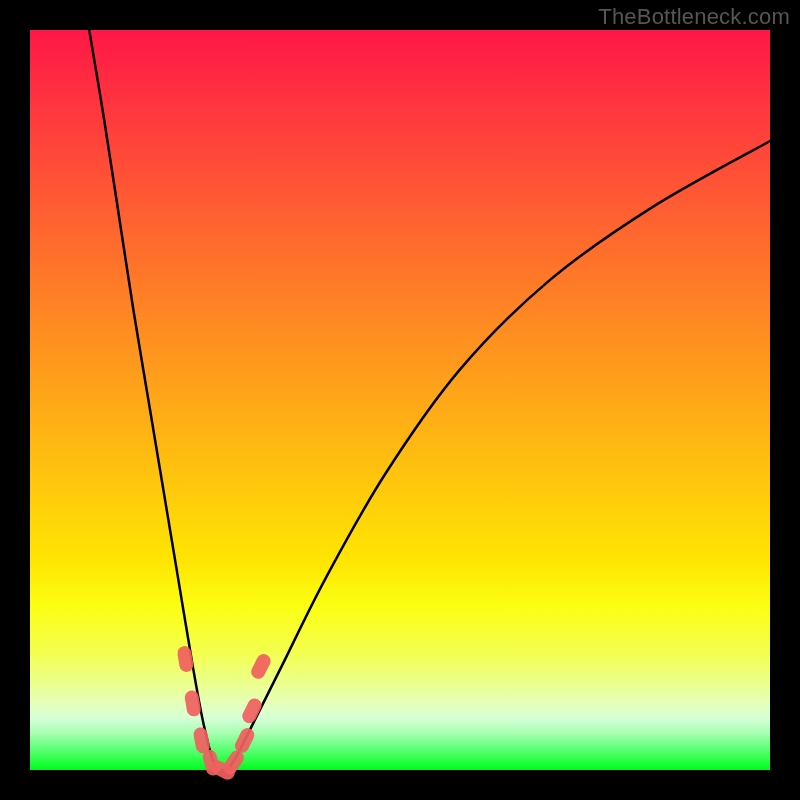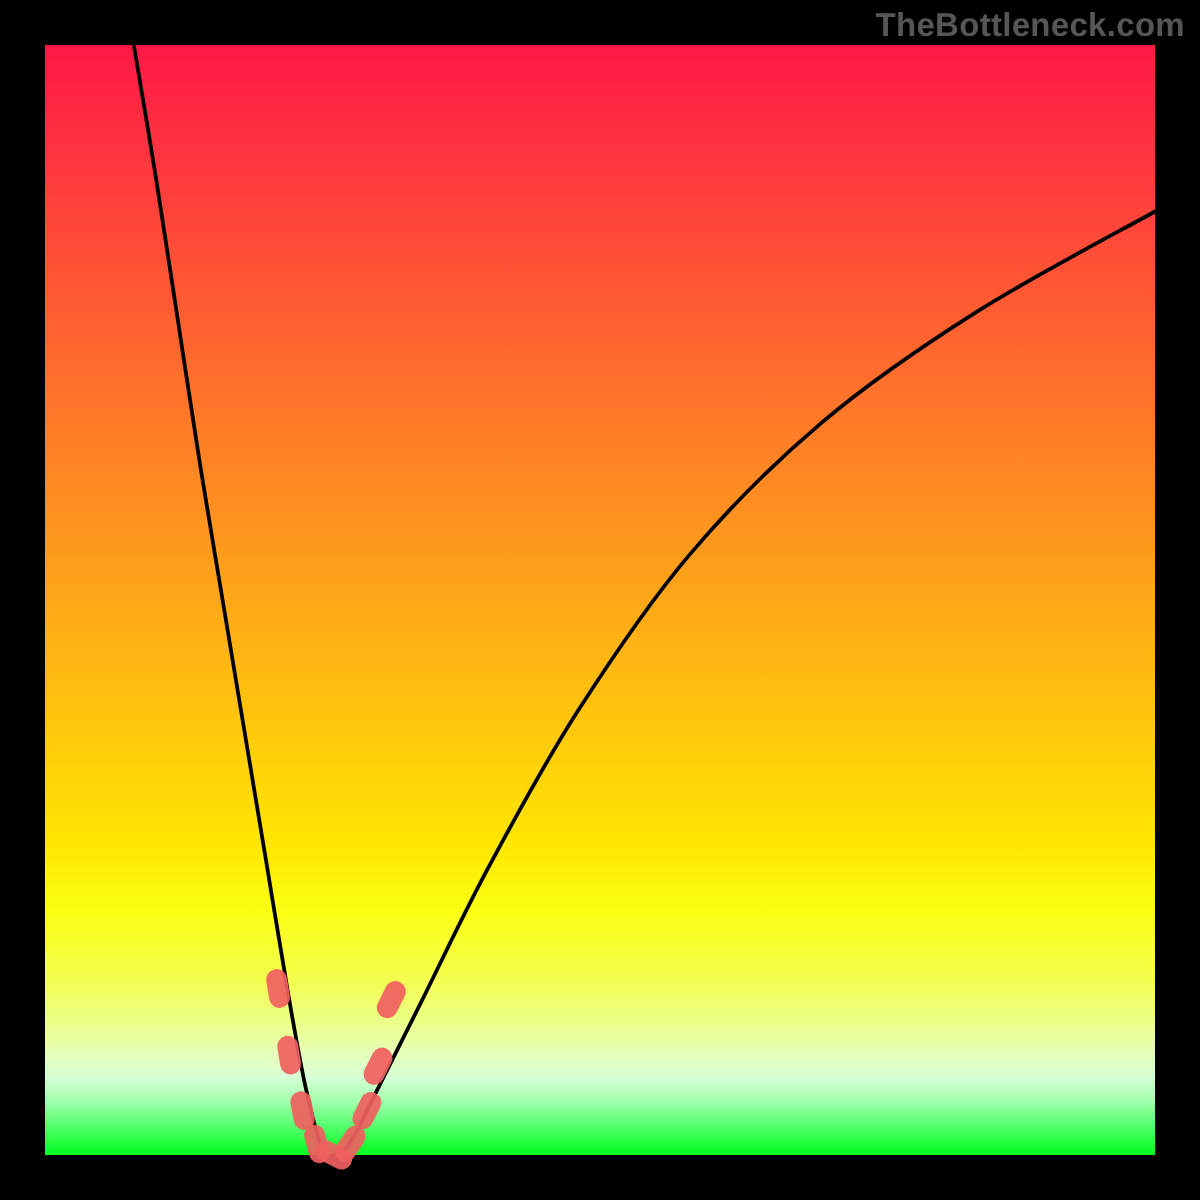--- a/index.html
+++ b/index.html
@@ -50,7 +50,7 @@
     top: 4px;
     right: 10px;
     font-size: 22px;
-    font-weight: 700;
+    font-weight: 400;
     color: #565656;
     letter-spacing: 0.2px;
     user-select: none;

